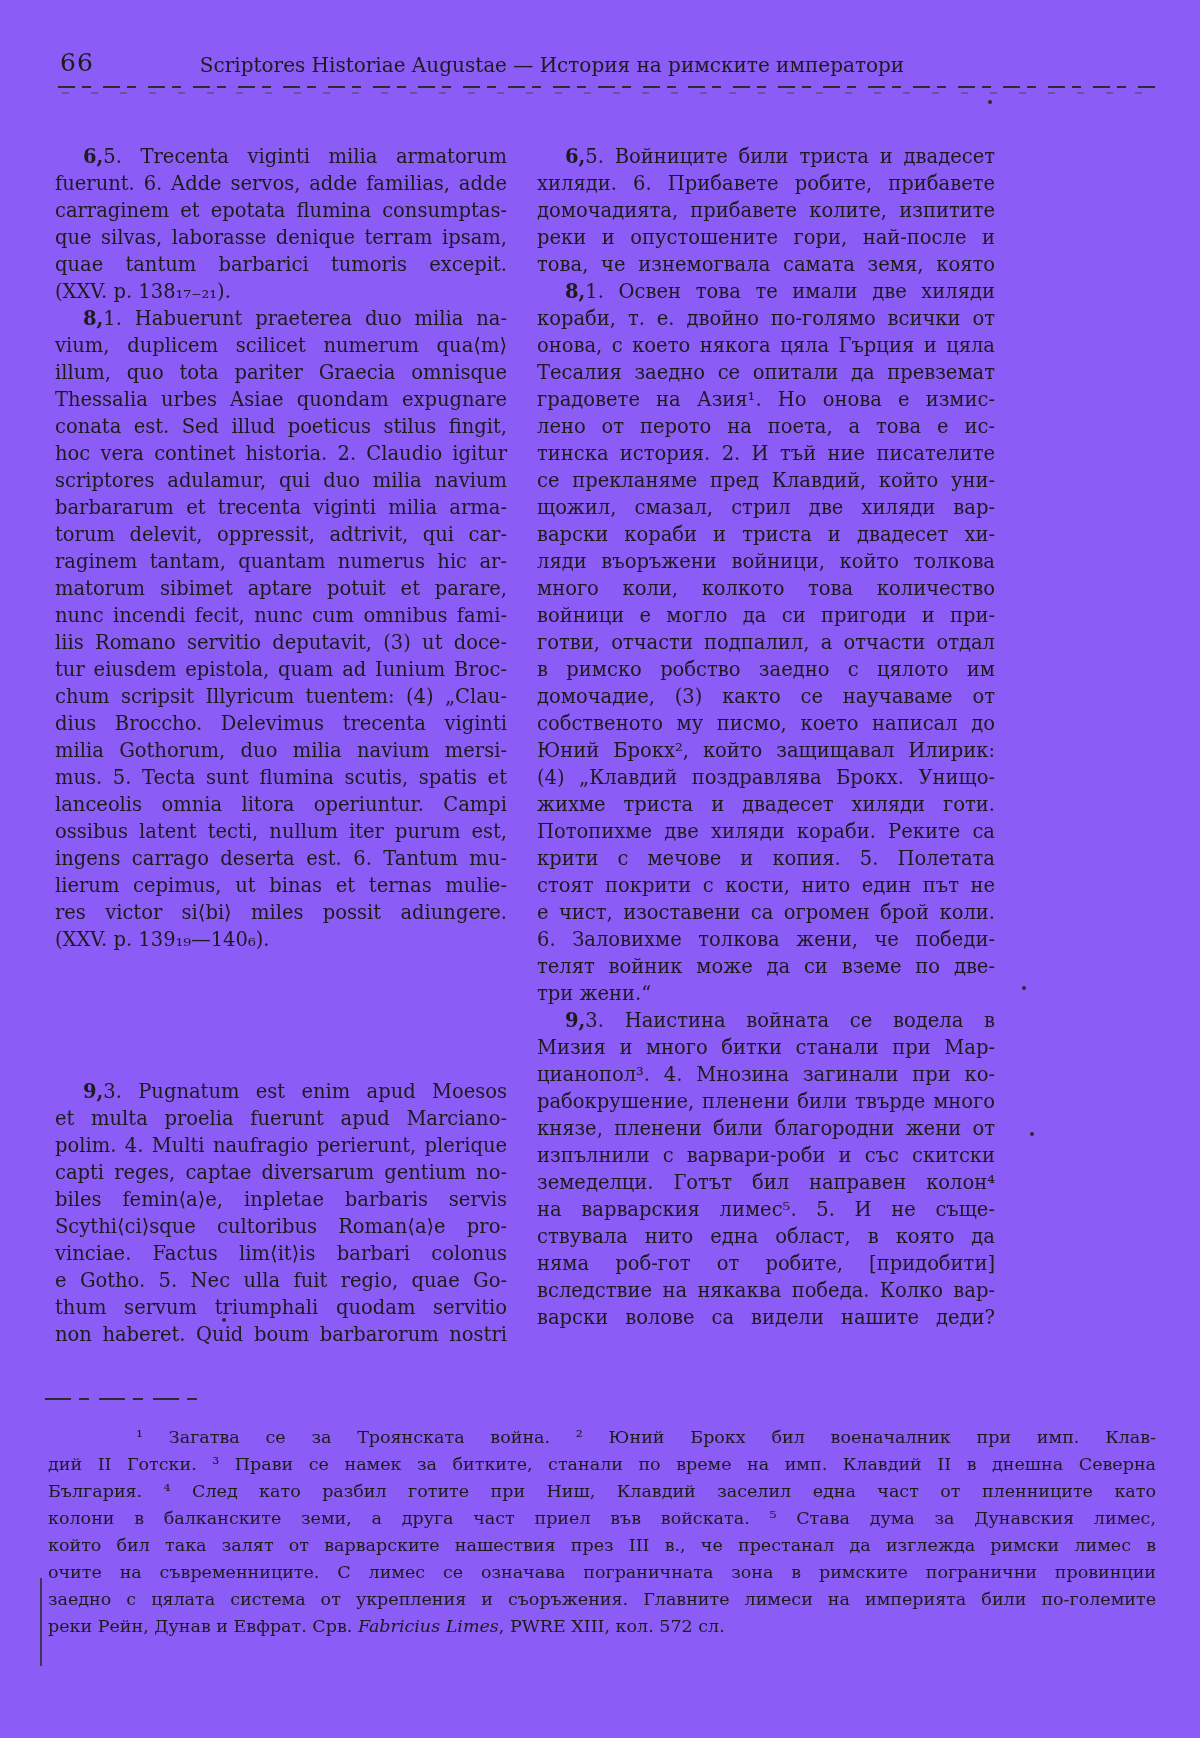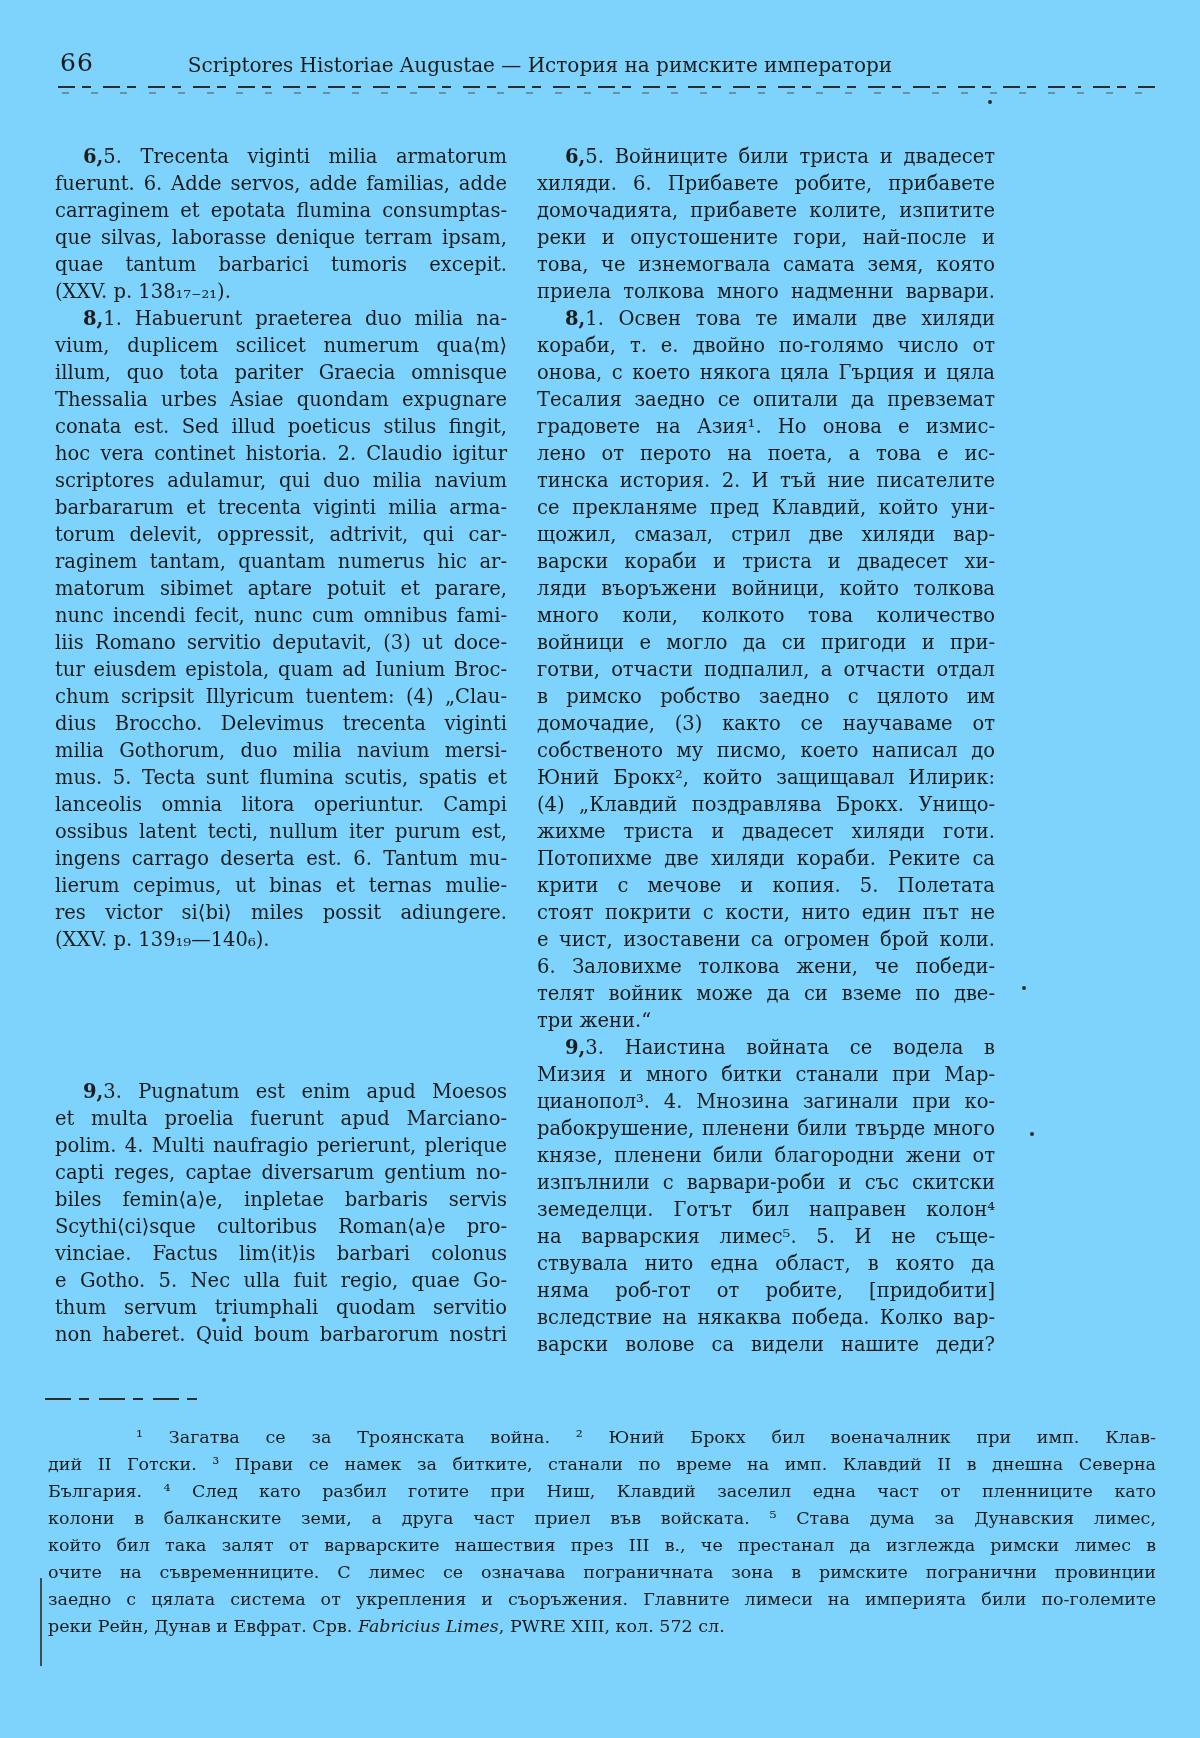--- a/index.html
+++ b/index.html
@@ -5,7 +5,7 @@
   html,body{margin:0;padding:0;background:#ddd;}
   .page{
     position:relative;width:1200px;height:1738px;margin:0 auto;
-    background:#7dd3fc;color:#1c1c1c;overflow:hidden;
+    background:#8b5cf6;color:#1c1c1c;overflow:hidden;
     font-family:"DejaVu Serif","Liberation Serif",serif;
   }
   

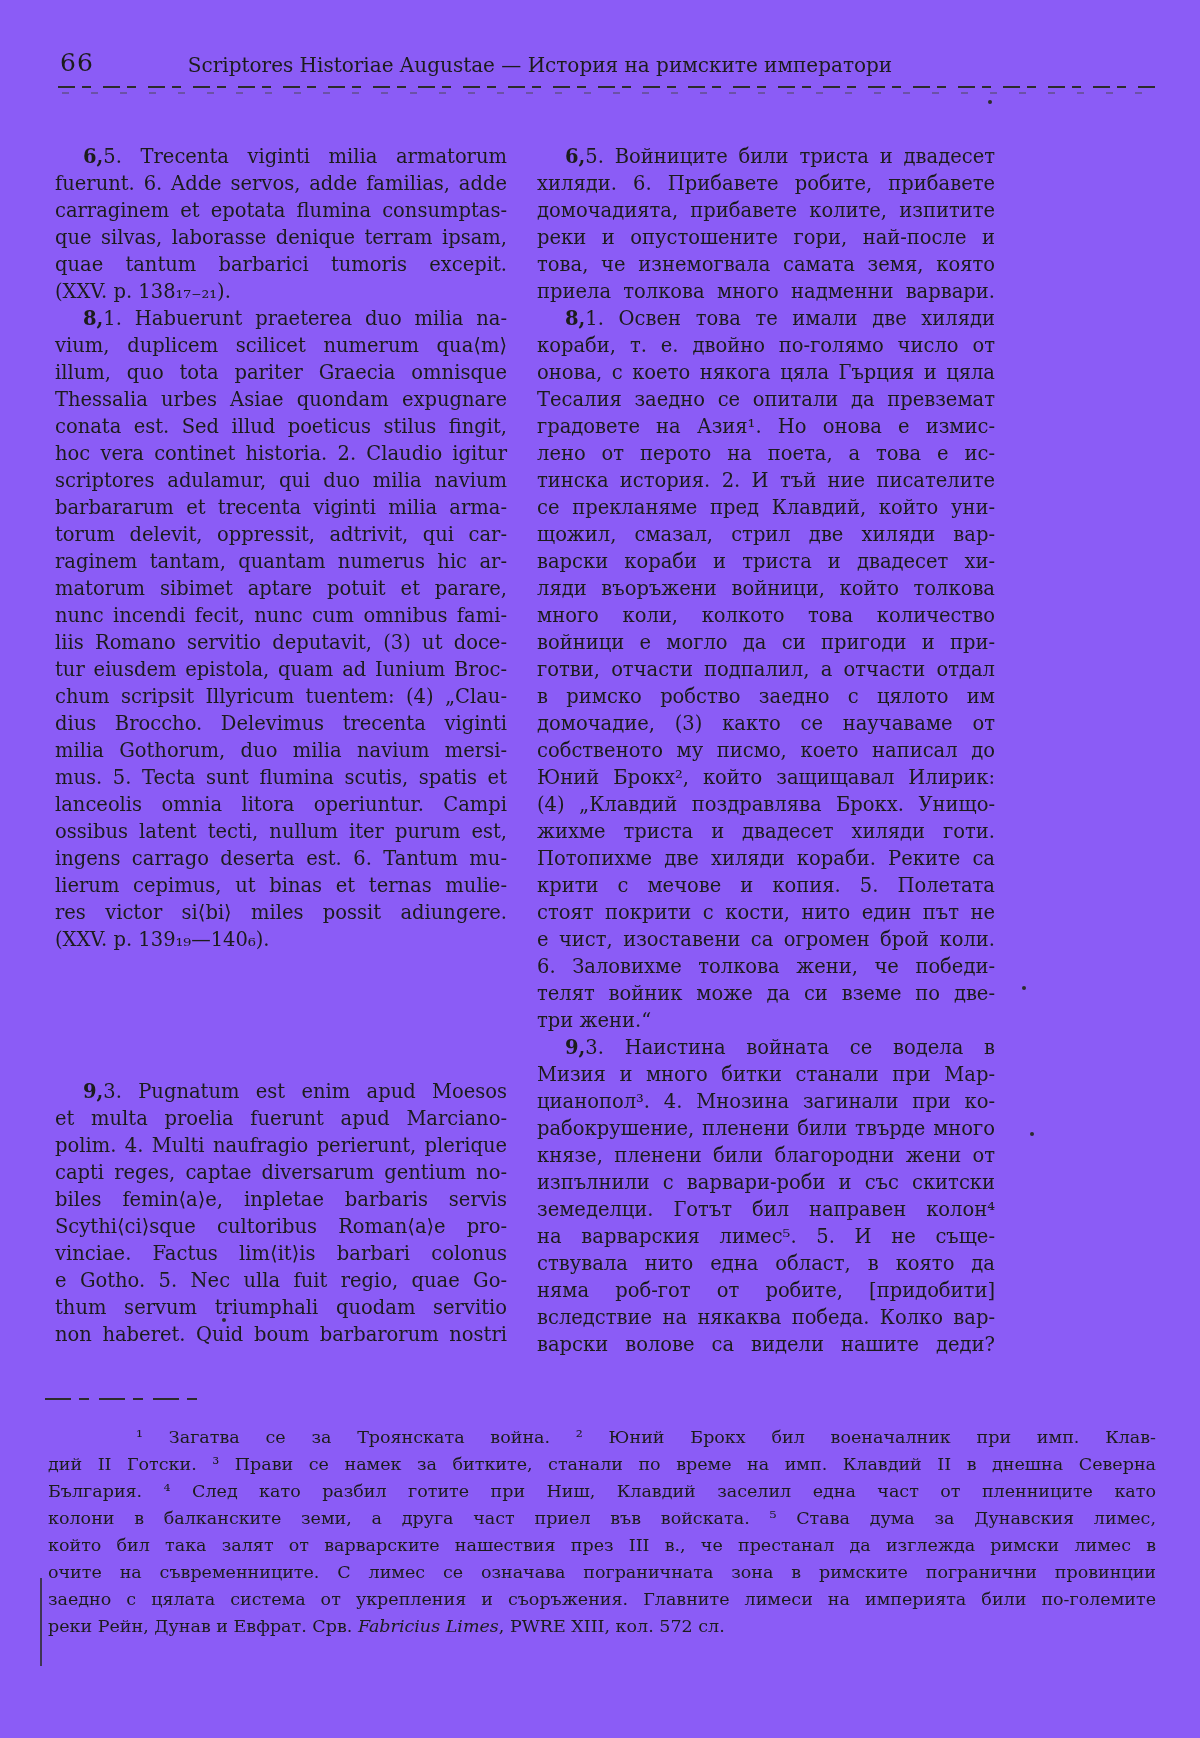--- a/index.html
+++ b/index.html
@@ -10,7 +10,7 @@
   }
   
   .page-number{position:absolute;left:60px;top:48px;font-size:25px;letter-spacing:1px;}
-  .running-title{position:absolute;left:90px;top:53px;width:900px;text-align:center;font-size:20px;}
+  .running-title{position:absolute;left:90px;top:53px;width:900px;text-align:center;font-size:20px;padding-left:12px;}
   .header-rule{position:absolute;left:58px;right:42px;top:86px;height:2px;
     background:repeating-linear-gradient(to right,#2c2c2c 0 17px,transparent 17px 24px,#2c2c2c 24px 33px,transparent 33px 45px);}
   .header-rule2{position:absolute;left:62px;right:42px;top:92px;height:2px;opacity:.45;

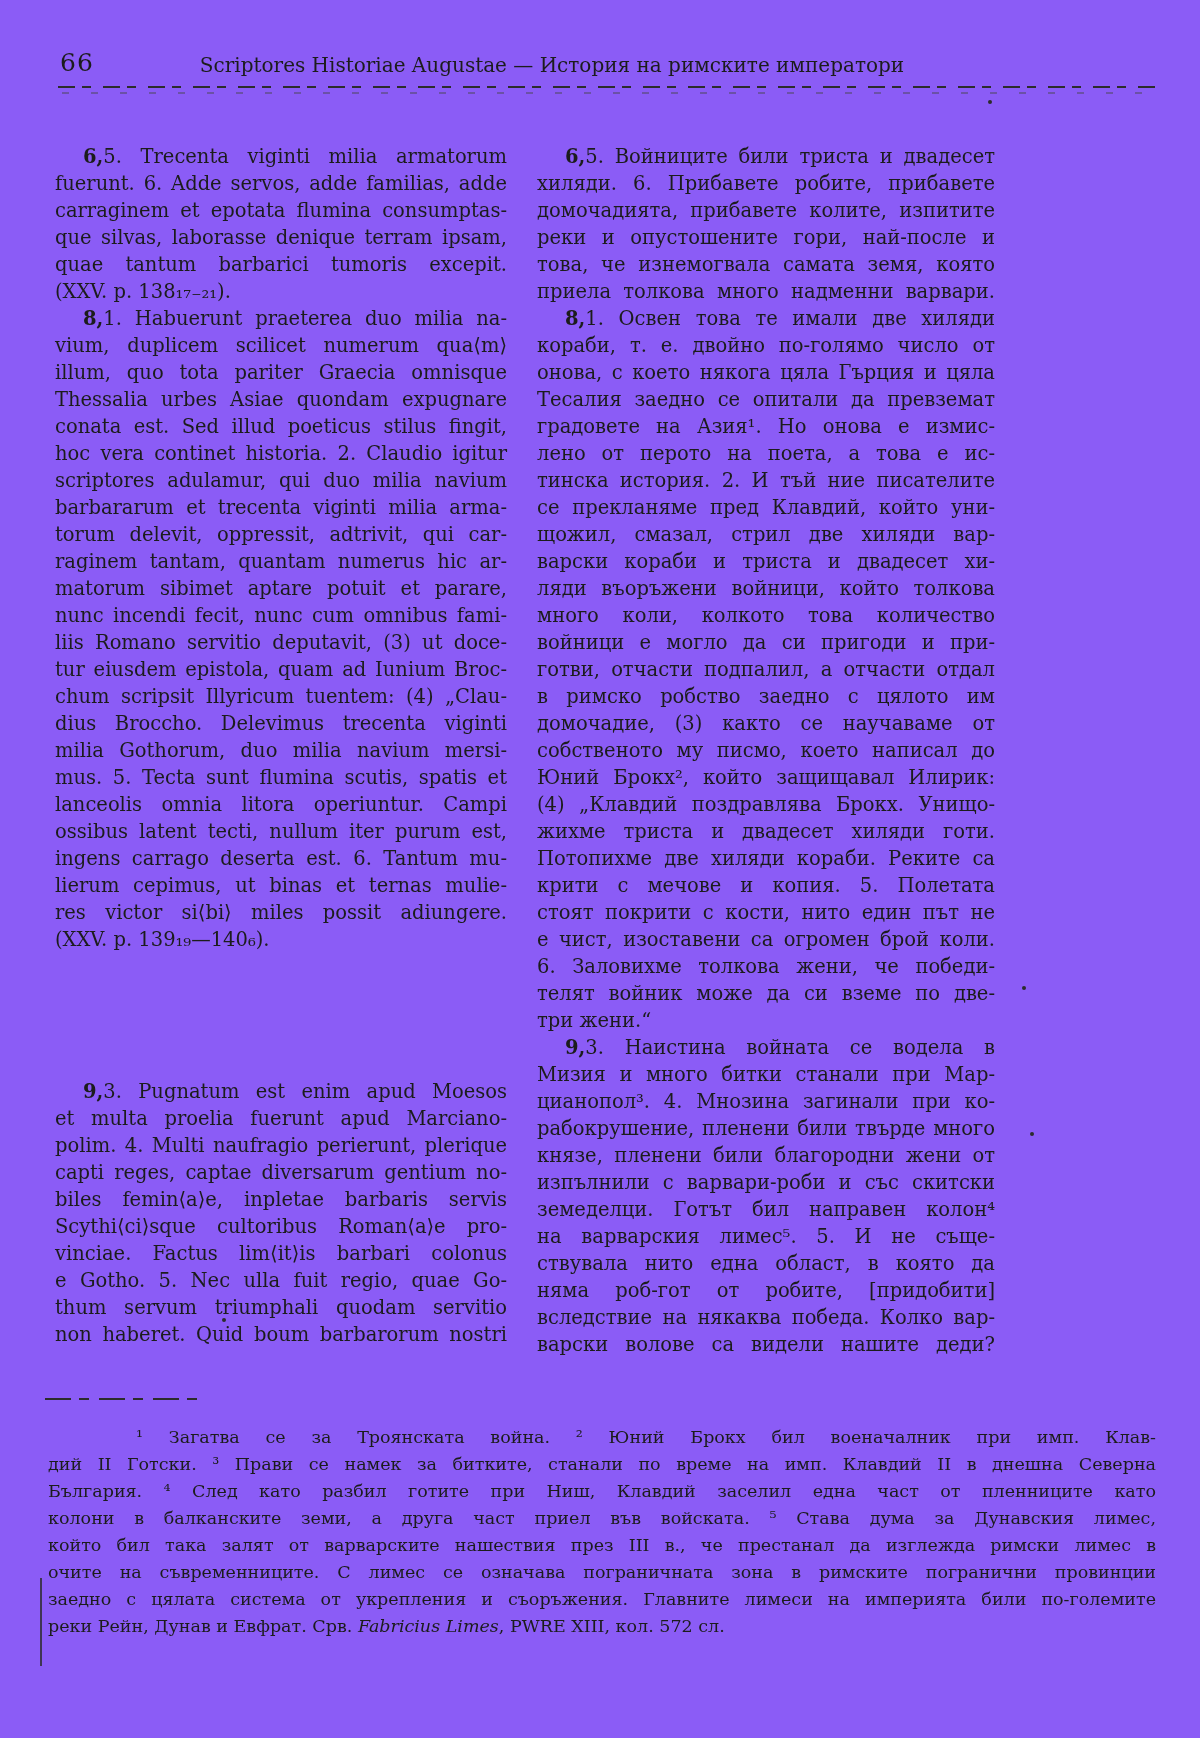--- a/index.html
+++ b/index.html
@@ -102,7 +102,6 @@
           <div class="line">домочадията, прибавете колите, изпитите</div>
           <div class="line">реки и опустошените гори, най-после и</div>
           <div class="line">това, че изнемогвала самата земя, която</div>
-          <div class="line">приела толкова много надменни варвари.</div>
         </div>
       <div class="para">
           <div class="line indent"><b>8,</b>1. Освен това те имали две хиляди</div>

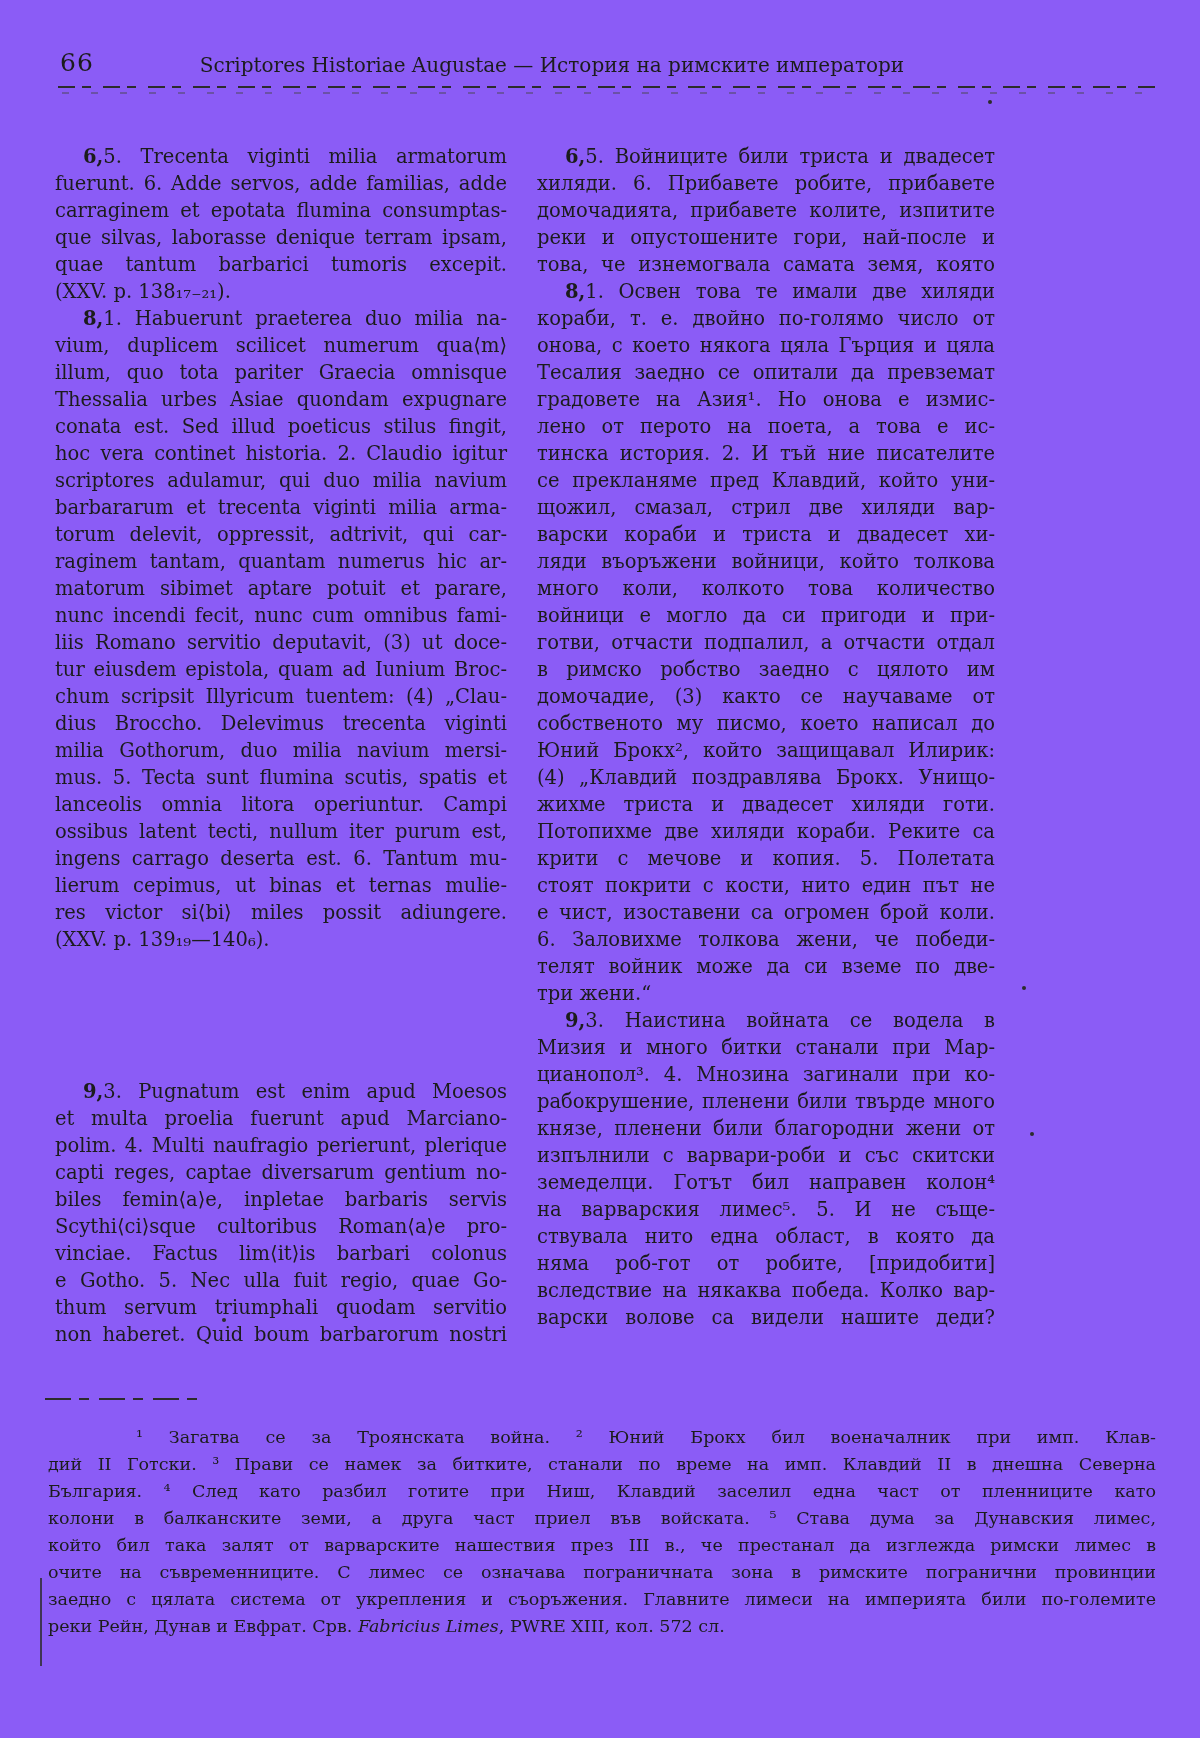--- a/index.html
+++ b/index.html
@@ -105,7 +105,7 @@
         </div>
       <div class="para">
           <div class="line indent"><b>8,</b>1. Освен това те имали две хиляди</div>
-          <div class="line">кораби, т. е. двойно по-голямо число от</div>
+          <div class="line">кораби, т. е. двойно по-голямо всички от</div>
           <div class="line">онова, с което някога цяла Гърция и цяла</div>
           <div class="line">Тесалия заедно се опитали да превземат</div>
           <div class="line">градовете на Азия¹. Но онова е измис-</div>

